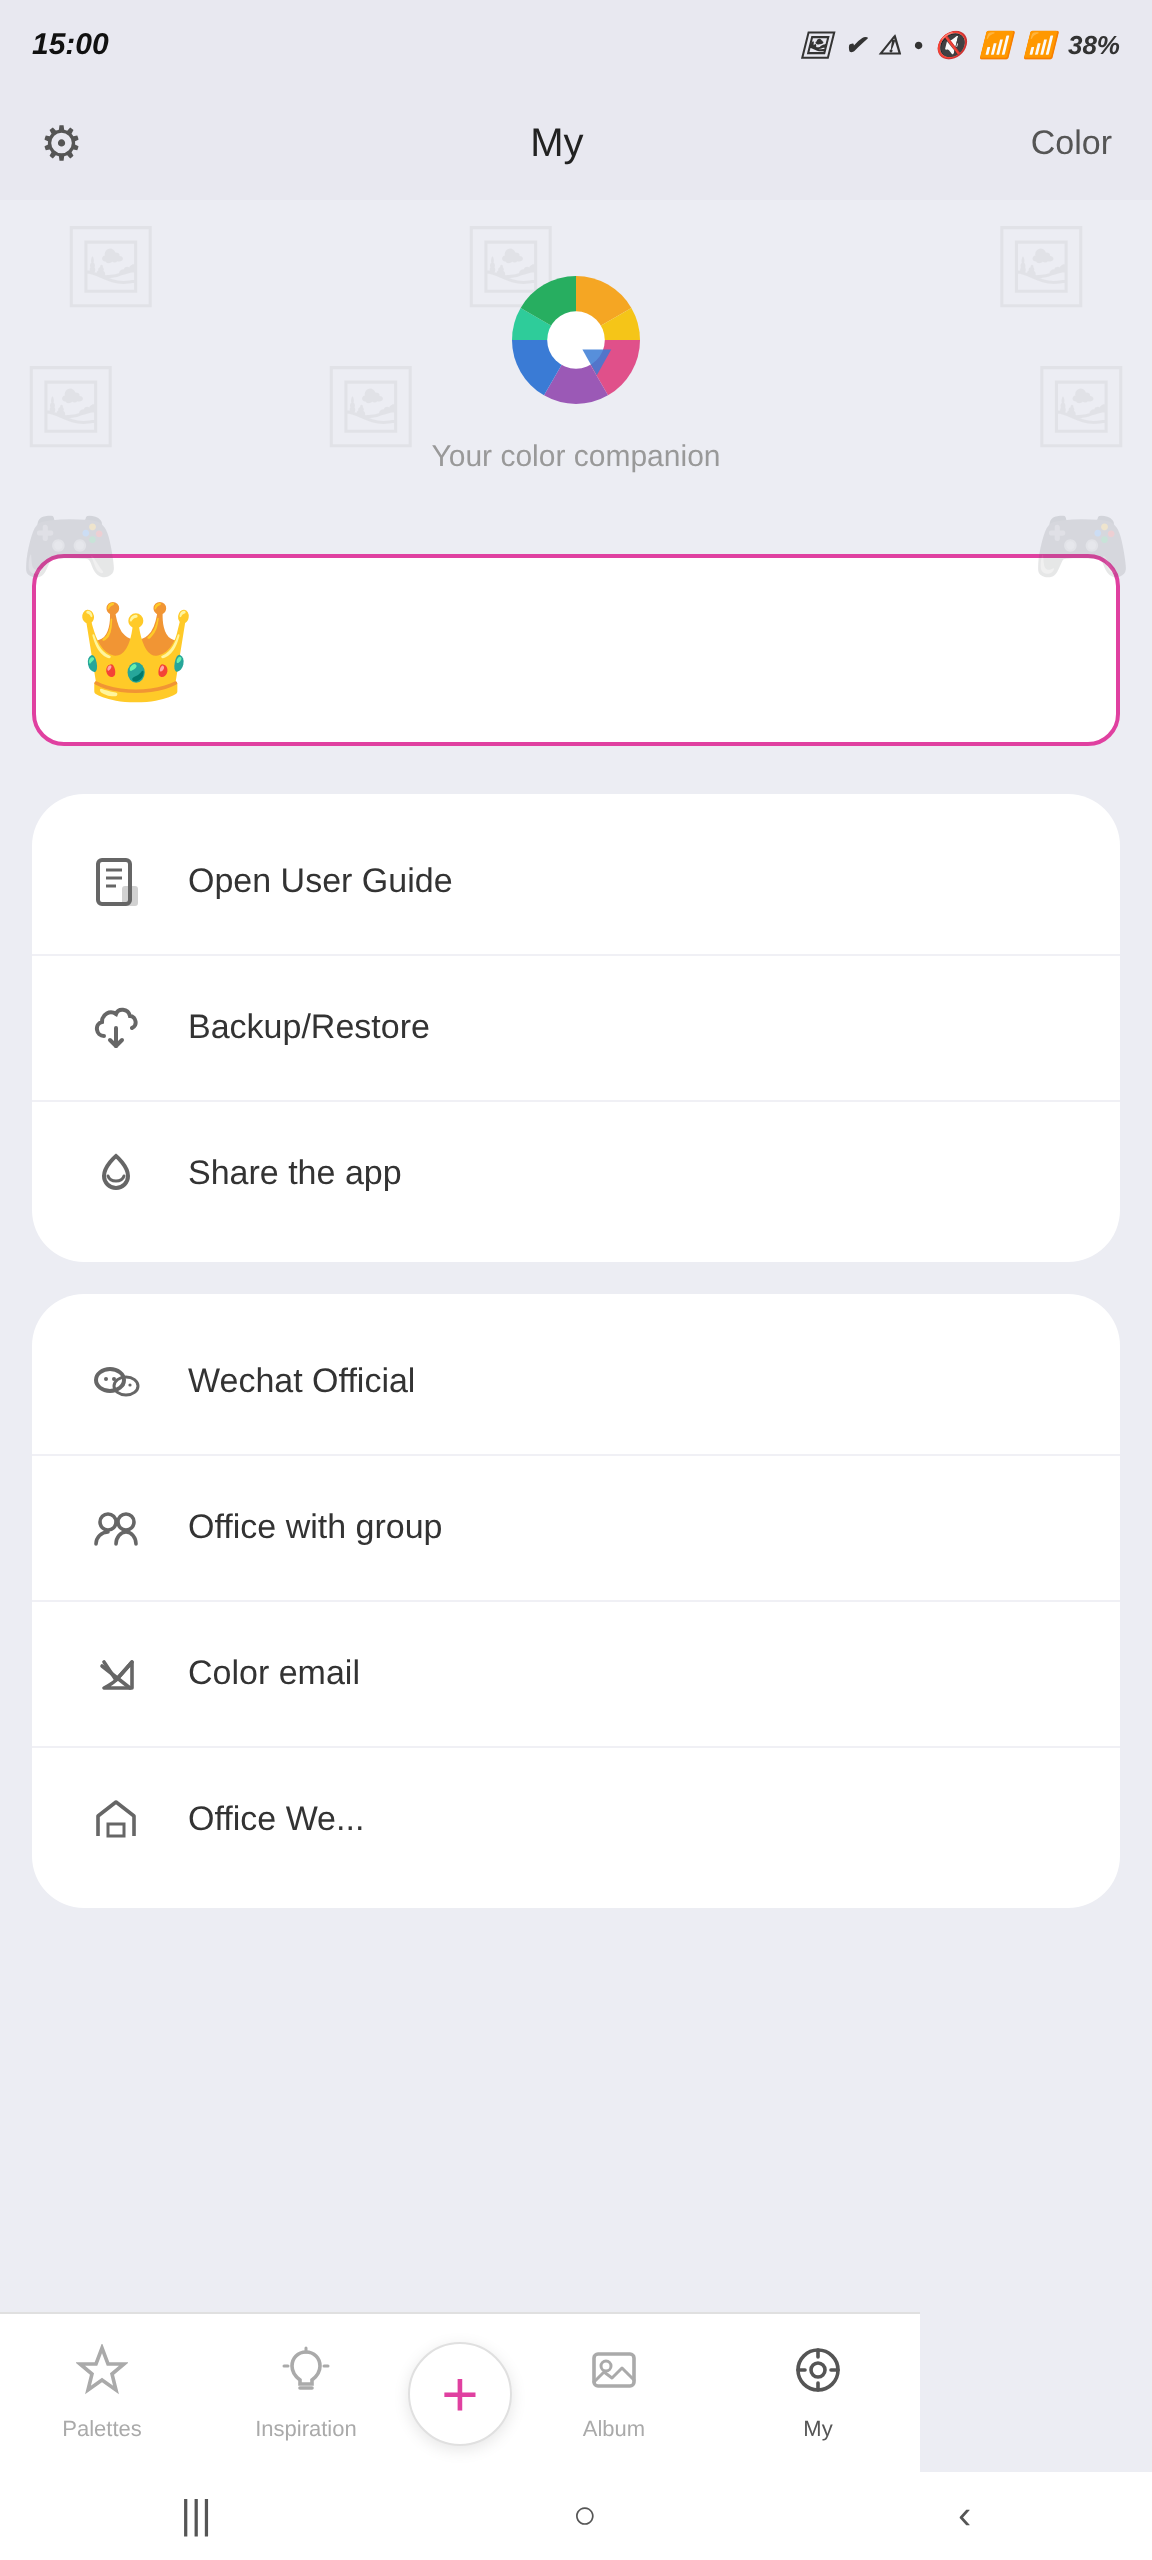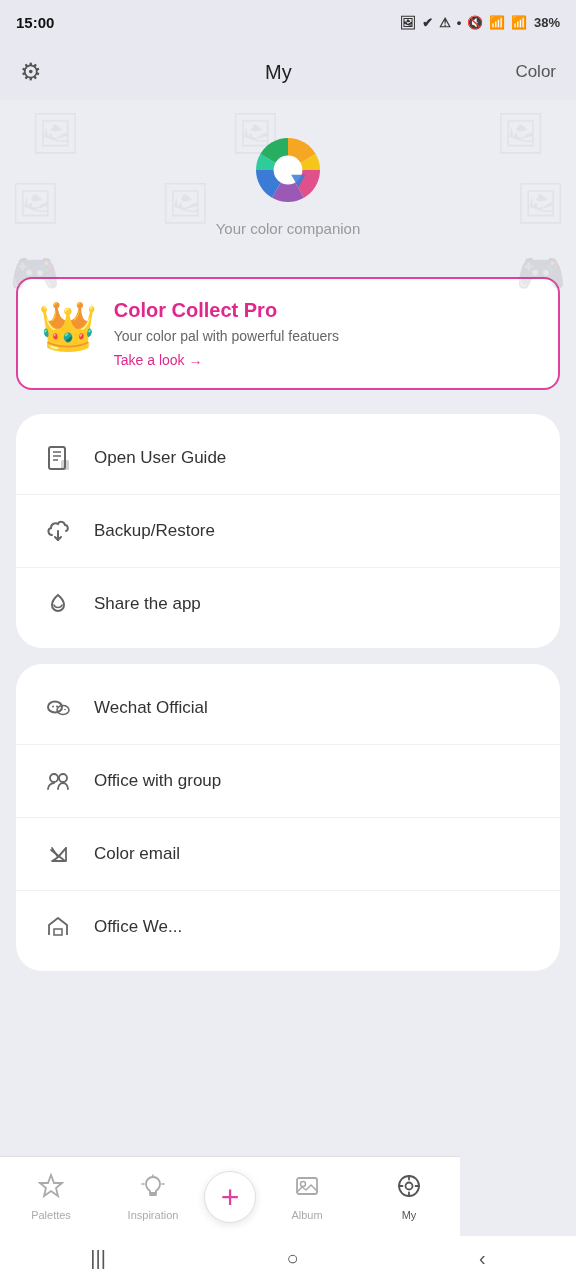--- a/index.html
+++ b/index.html
@@ -24,6 +24,7 @@
       padding: 0 16px;
       font-size: 15px;
       font-weight: 600;
+      font-style: italic;
     }
     .status-left { color: #111; }
     .status-right {

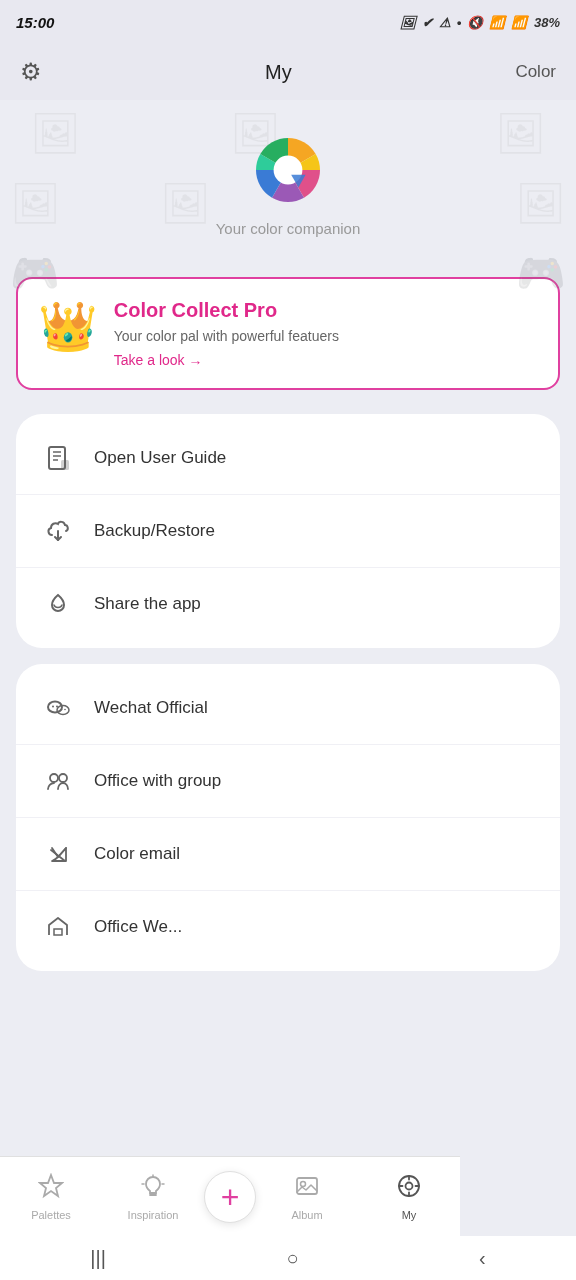--- a/index.html
+++ b/index.html
@@ -318,11 +318,6 @@
   <div class="pro-card">
     <div class="pro-card-inner">
       <div class="crown-icon">👑</div>
-      <div class="pro-text-block">
-        <div class="pro-title">Color Collect Pro</div>
-        <div class="pro-desc">Your color pal with powerful featuers</div>
-        <div class="pro-link">Take a look →</div>
-      </div>
     </div>
   </div>
 

